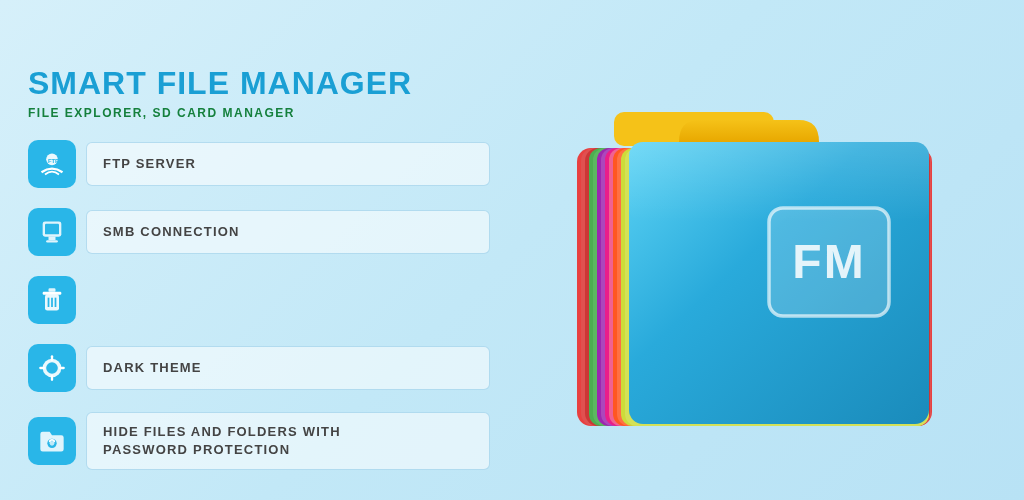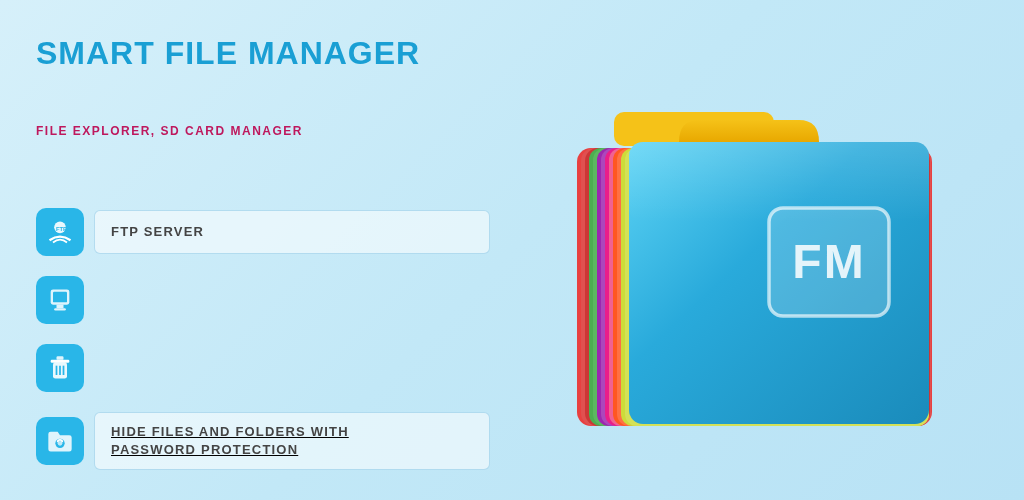--- a/index.html
+++ b/index.html
@@ -16,10 +16,10 @@
 
     .left-panel {
       flex: 0 0 520px;
-      padding: 36px 30px 30px 36px;
+      padding: 36px 30px 30px 28px;
       display: flex;
       flex-direction: column;
-      justify-content: space-between;
+      justify-content: flex-end;
     }
 
     .app-title {

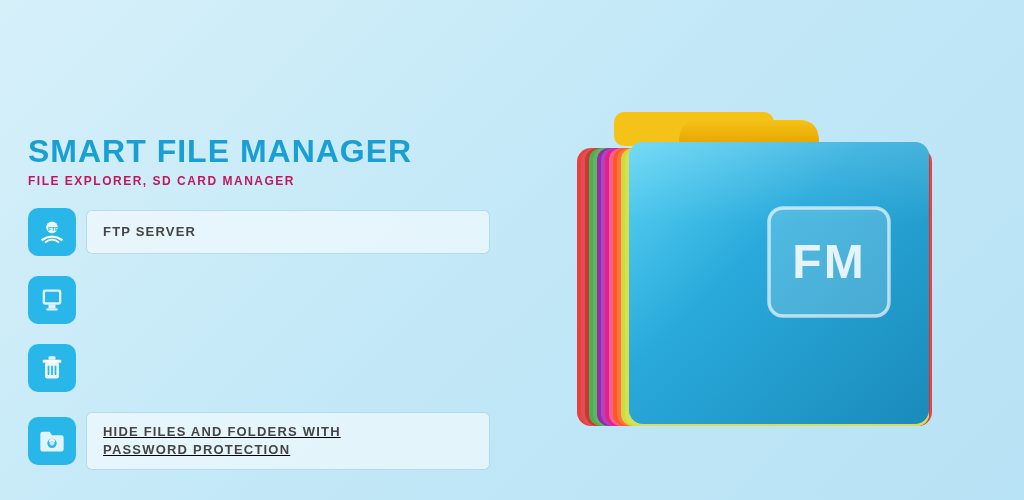--- a/index.html
+++ b/index.html
@@ -35,7 +35,7 @@
     .app-subtitle {
       font-size: 12px;
       font-weight: 700;
-      color: #be185d;
+      color: #15803d;
       letter-spacing: 1.5px;
       text-transform: uppercase;
       margin-bottom: 20px;

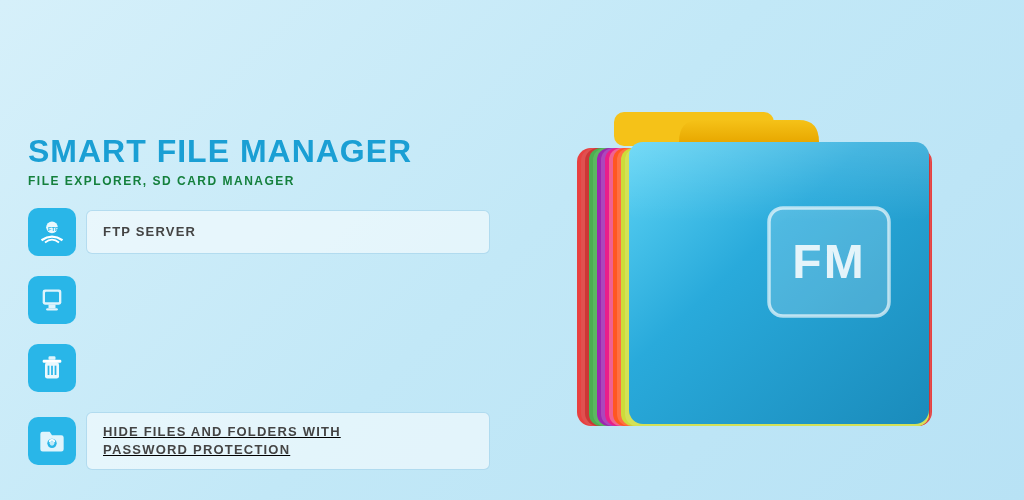--- a/index.html
+++ b/index.html
@@ -141,6 +141,9 @@
           <rect x="9" y="16" width="6" height="3" fill="white" opacity="0.85"></rect>
           <rect x="7" y="19" width="10" height="2" rx="1" fill="white" opacity="0.85"></rect>
         </svg>
+      </div>
+      <div class="feature-label-box">
+        <span class="feature-label">SMB CONNECTION</span>
       </div>
     </div>
 

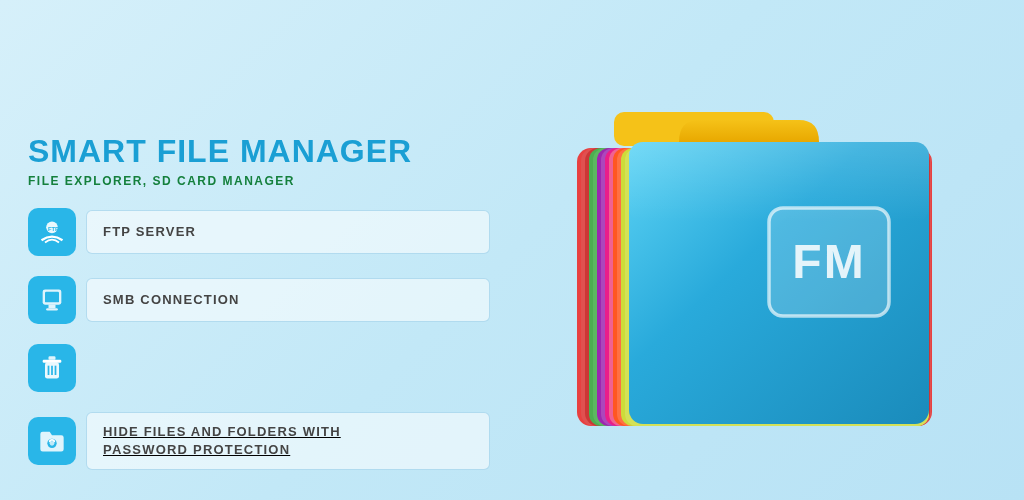--- a/index.html
+++ b/index.html
@@ -160,6 +160,21 @@
       </div>
     </div>
 
+    <div class="feature-item">
+      <div class="feature-icon">
+        <svg viewBox="0 0 24 24">
+          <circle cx="12" cy="12" r="8" fill="white" opacity="0.9"></circle>
+          <circle cx="12" cy="12" r="5" fill="#29b6e8"></circle>
+          <line x1="12" y1="2" x2="12" y2="5" stroke="white" stroke-width="2" stroke-linecap="round"></line>
+          <line x1="12" y1="19" x2="12" y2="22" stroke="white" stroke-width="2" stroke-linecap="round"></line>
+          <line x1="2" y1="12" x2="5" y2="12" stroke="white" stroke-width="2" stroke-linecap="round"></line>
+          <line x1="19" y1="12" x2="22" y2="12" stroke="white" stroke-width="2" stroke-linecap="round"></line>
+        </svg>
+      </div>
+      <div class="feature-label-box">
+        <span class="feature-label">DARK THEME</span>
+      </div>
+    </div>
 
     <div class="feature-item">
       <div class="feature-icon">

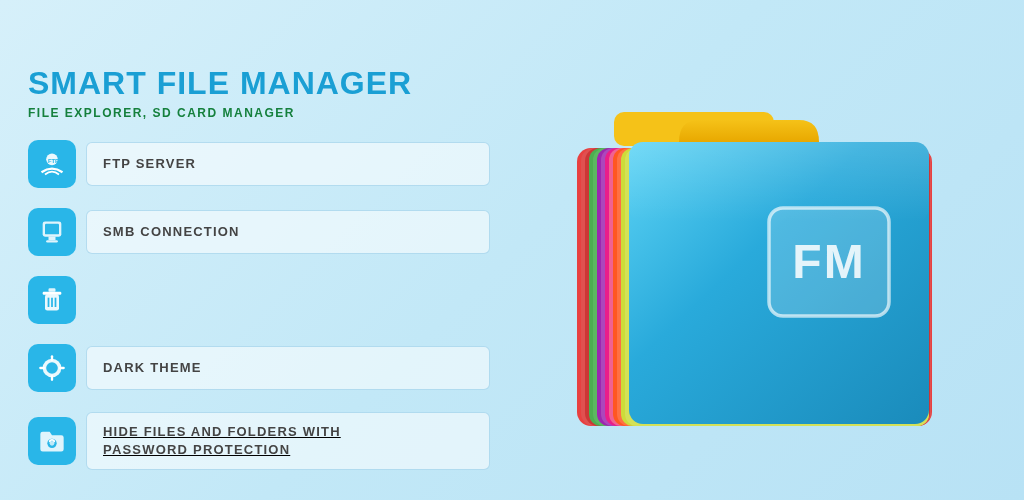--- a/index.html
+++ b/index.html
@@ -83,7 +83,6 @@
 
     .feature-label-box.tall {
       min-height: 56px;
-      text-decoration: underline;
     }
 
     .feature-label {

